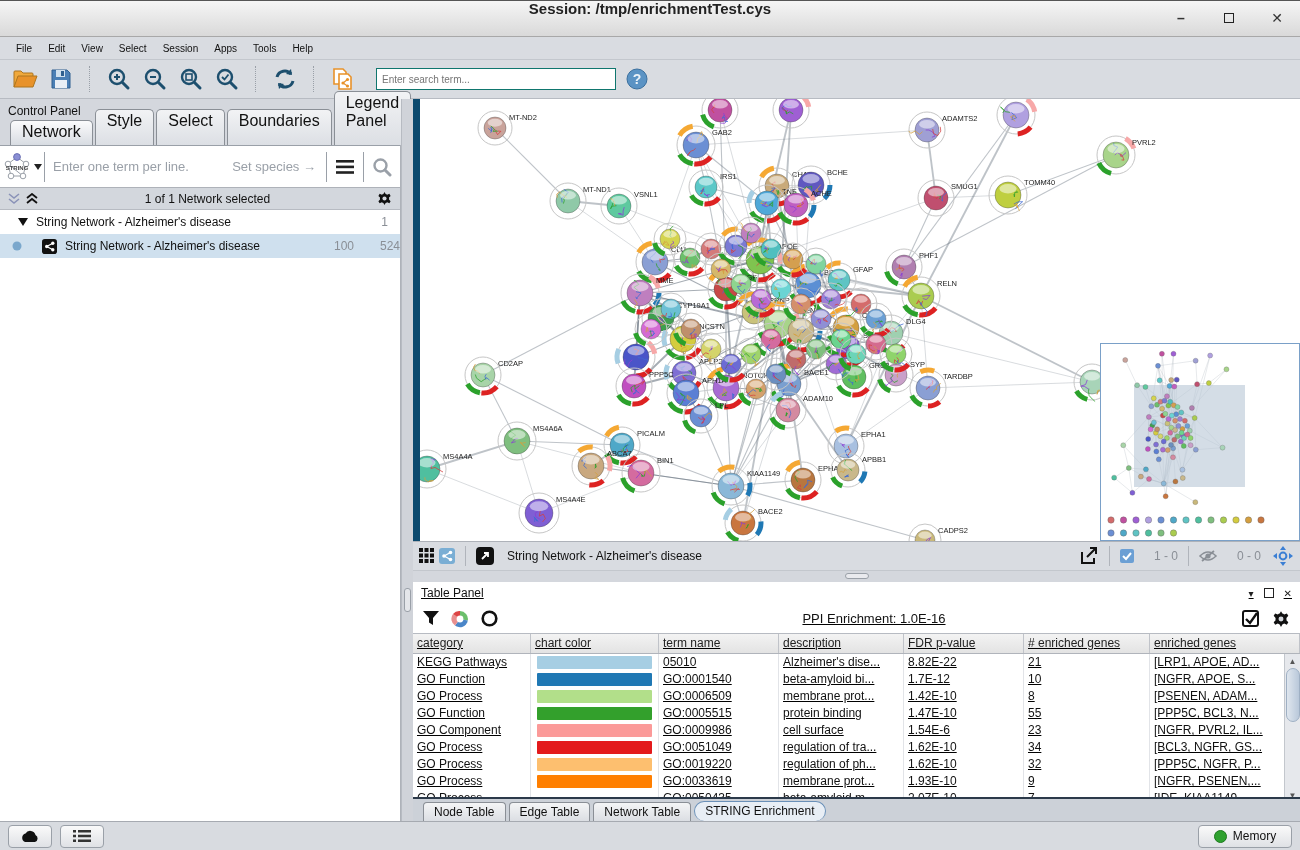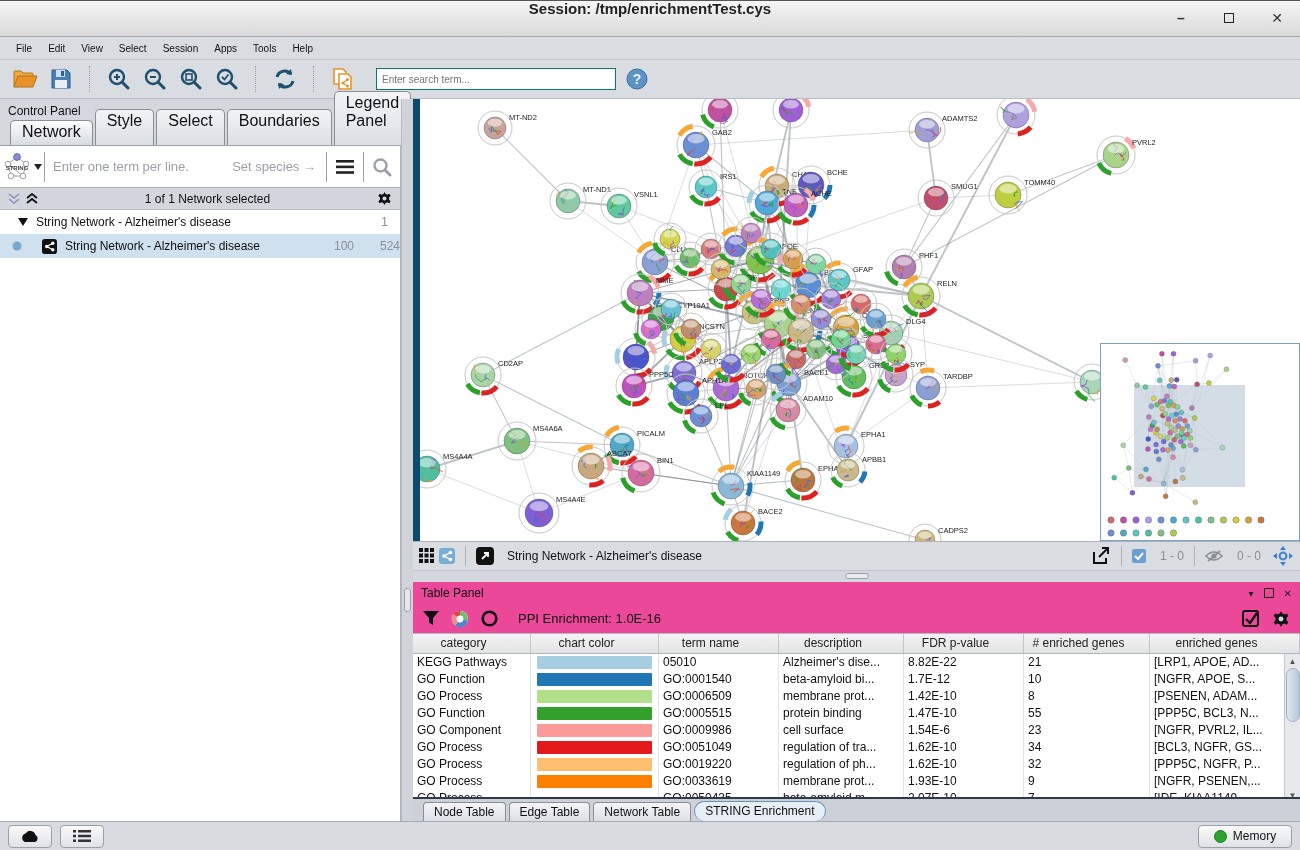--- a/index.html
+++ b/index.html
@@ -56,7 +56,7 @@
   .overview{position:absolute;right:0;bottom:0;width:200px;height:198px;background:#fff;border:1px solid #7aa0c8;box-sizing:border-box;}
   .net-toolbar{height:28px;background:#d9dce1;border-top:1px solid #aeb2b9;display:flex;align-items:center;padding:0 6px;gap:5px;}
   .net-title{font-size:12px;color:#111;margin-left:8px;flex:1;}
-  .badge{font-size:12px;color:#8a8f96;display:flex;align-items:center;gap:14px;}
+  .badge{font-size:12px;color:#8a8f96;display:flex;align-items:center;gap:20px;}
   .nt-sep{width:1px;height:20px;background:#b0b4bb;margin:0 5px;}
   .h-splitter{height:12px;background:#d4d7dd;border-top:1px solid #c3c7cd;display:flex;align-items:center;justify-content:center;}
   .h-handle{width:22px;height:4px;border:1px solid #9aa0a8;border-radius:3px;background:#e9eaee;}

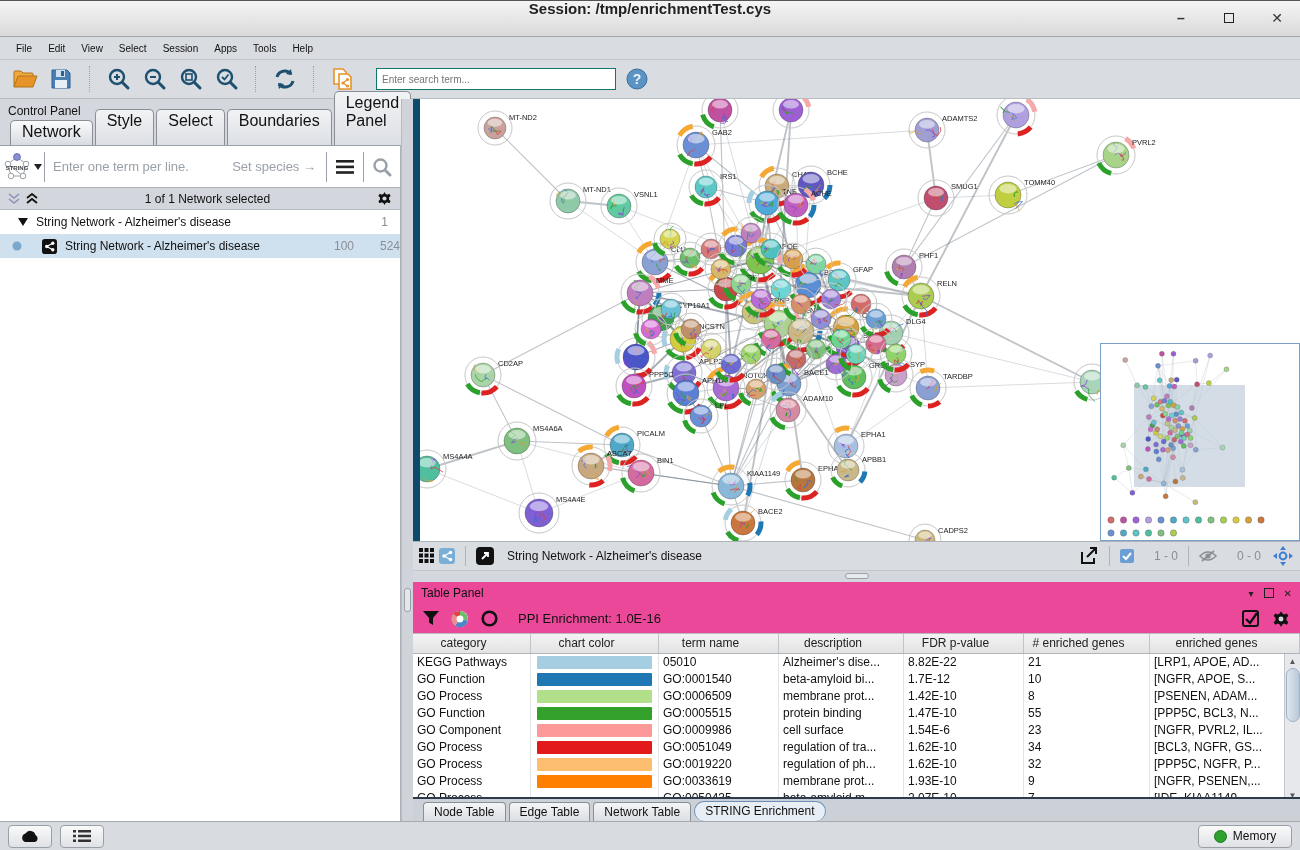--- a/index.html
+++ b/index.html
@@ -61,7 +61,7 @@
   .h-splitter{height:12px;background:#d4d7dd;border-top:1px solid #c3c7cd;display:flex;align-items:center;justify-content:center;}
   .h-handle{width:22px;height:4px;border:1px solid #9aa0a8;border-radius:3px;background:#e9eaee;}
   
-  .table-panel{height:215px;background:#ec4899;display:flex;flex-direction:column;border-bottom:2px solid #2c3a4a;}
+  .table-panel{height:215px;background:#ffffff;display:flex;flex-direction:column;border-bottom:2px solid #2c3a4a;text-decoration:underline;}
   .tp-toolbar{height:29px;display:flex;align-items:center;padding:0 10px;gap:12px;}
   .ppi{font-size:13px;color:#111;margin-left:8px;flex:1;}
   .grid-cols{display:grid;grid-template-columns:118px 128px 120px 125px 120px 126px 1fr;}

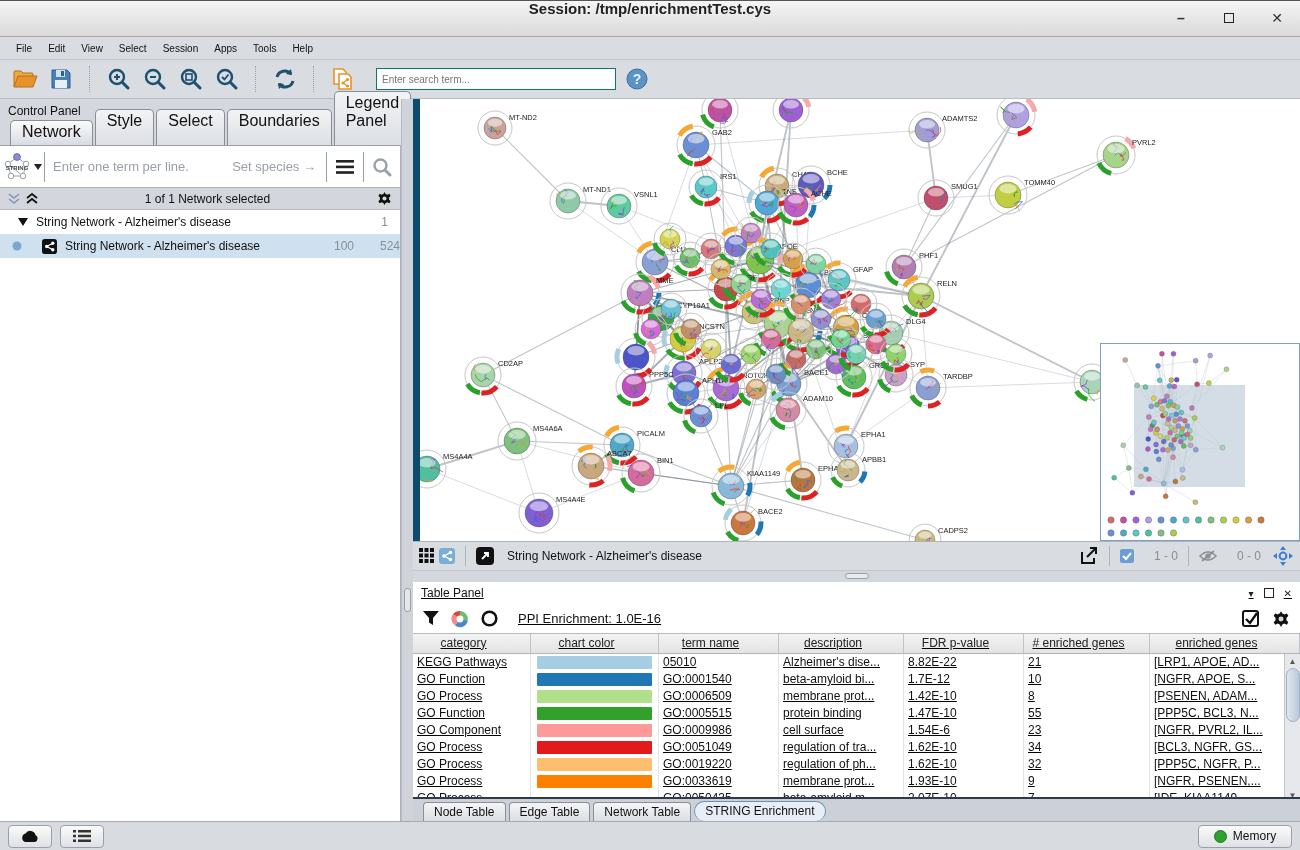--- a/index.html
+++ b/index.html
@@ -62,7 +62,7 @@
   .h-handle{width:22px;height:4px;border:1px solid #9aa0a8;border-radius:3px;background:#e9eaee;}
   
   .table-panel{height:215px;background:#ffffff;display:flex;flex-direction:column;border-bottom:2px solid #2c3a4a;text-decoration:underline;}
-  .tp-toolbar{height:29px;display:flex;align-items:center;padding:0 10px;gap:12px;}
+  .tp-toolbar{height:29px;display:flex;align-items:center;padding:0 10px;gap:12px;text-align:center;}
   .ppi{font-size:13px;color:#111;margin-left:8px;flex:1;}
   .grid-cols{display:grid;grid-template-columns:118px 128px 120px 125px 120px 126px 1fr;}
   .thead{height:20px;background:linear-gradient(#f3f3f3,#e3e3e3);border-top:1px solid #b7bbc2;border-bottom:1px solid #b0b4bb;}

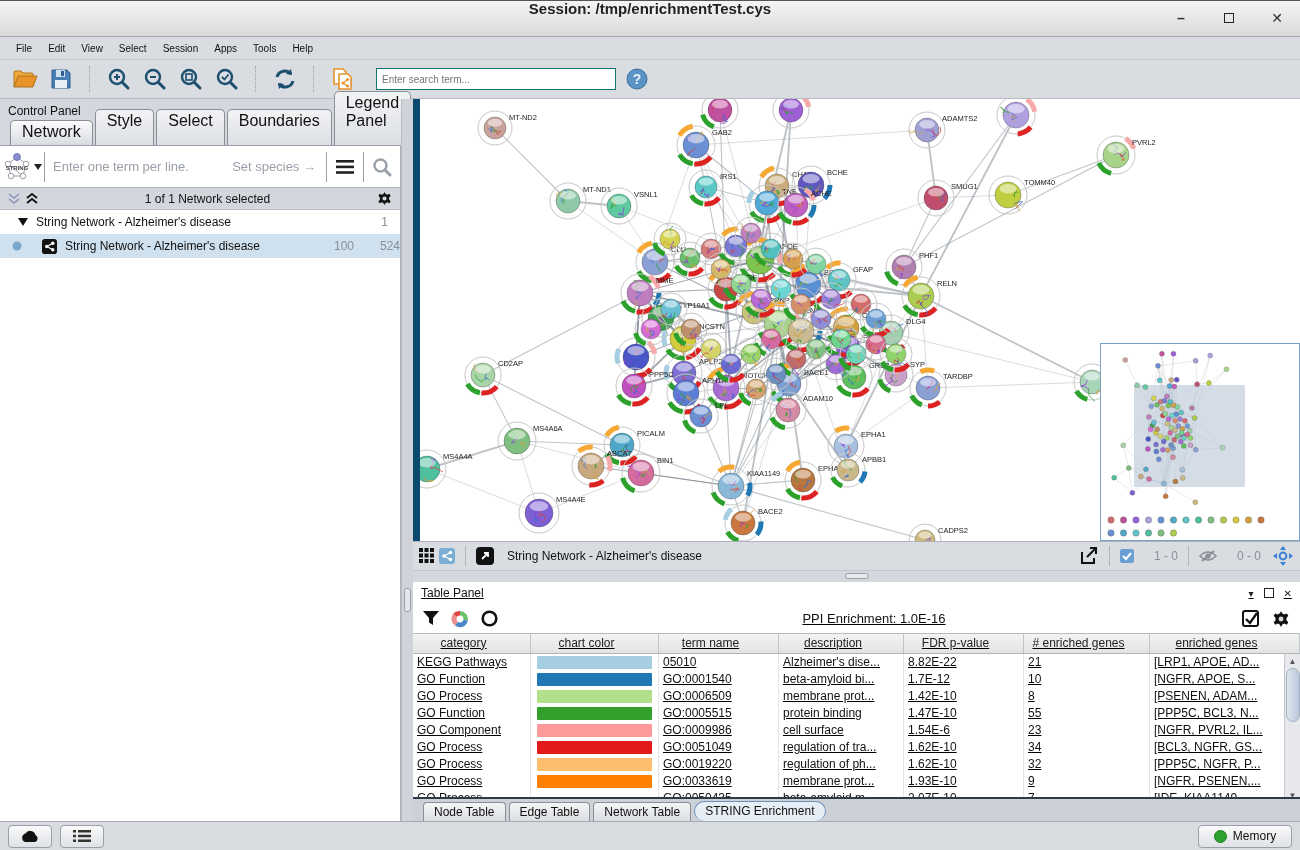--- a/index.html
+++ b/index.html
@@ -66,7 +66,7 @@
   .ppi{font-size:13px;color:#111;margin-left:8px;flex:1;}
   .grid-cols{display:grid;grid-template-columns:118px 128px 120px 125px 120px 126px 1fr;}
   .thead{height:20px;background:linear-gradient(#f3f3f3,#e3e3e3);border-top:1px solid #b7bbc2;border-bottom:1px solid #b0b4bb;}
-  .th{font-size:12px;color:#222;padding:2px 20px 0 4px;border-right:1px solid #c0c3c9;white-space:nowrap;overflow:hidden;text-align:center;}
+  .th{font-size:12px;color:#222;padding:2px 20px 0 4px;border-right:1px solid #c0c3c9;white-space:nowrap;overflow:hidden;}
   .tbody{position:relative;height:148px;background:#fff;overflow:hidden;}
   .trow{height:17px;line-height:17px;}
   .td{font-size:12px;color:#111;padding:0 4px;border-right:1px solid #e2e4e8;white-space:nowrap;overflow:hidden;}

